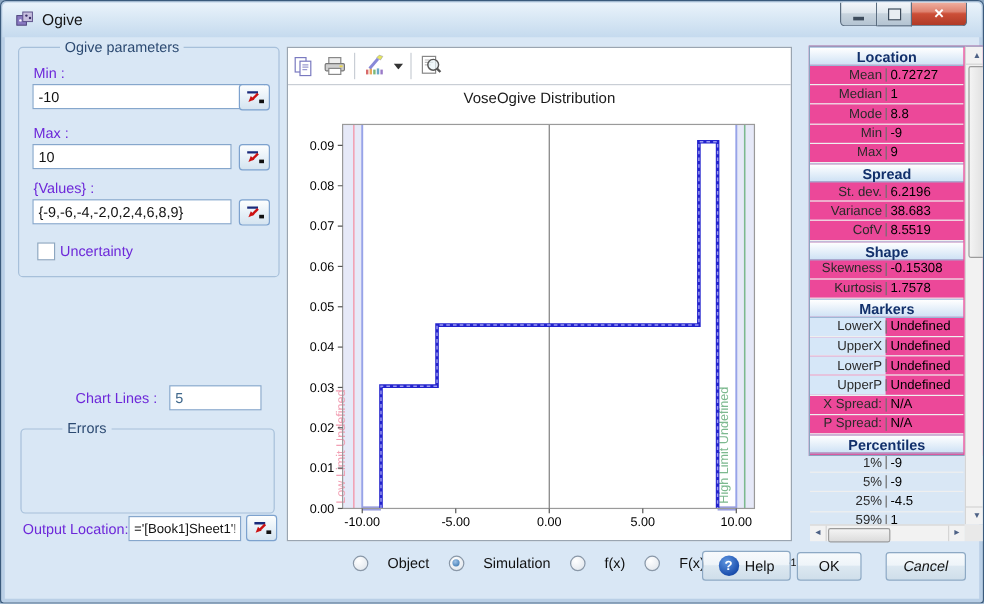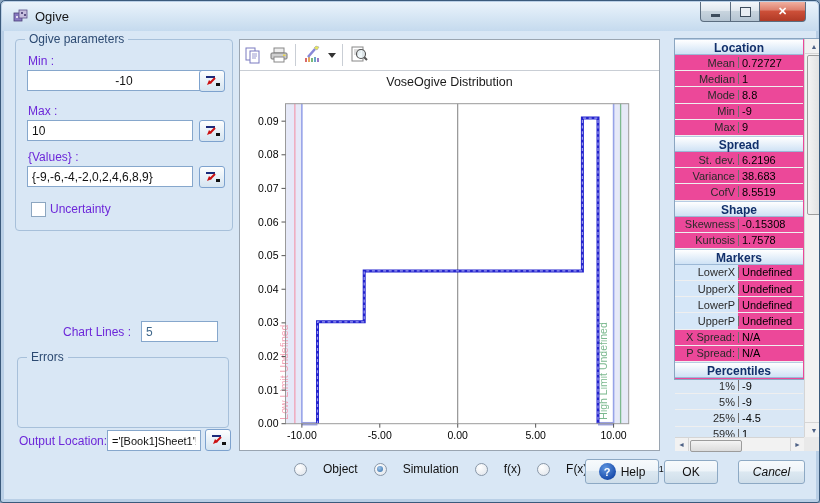--- a/index.html
+++ b/index.html
@@ -18,7 +18,7 @@
   .glyph-max{width:9px;height:8px;border:1px solid #3d4c5c;background:#e9eef3;}
   
   .groupbox{position:absolute;border:1px solid #a7c0da;border-radius:4px;}
-  .grouplabel{position:absolute;font-size:12px;color:#2c4a72;background:#d9e7f5;padding:0 4px;}
+  .grouplabel{position:absolute;font-size:12px;color:#2c4a72;background:#d9e7f5;padding:0 4px;margin-left:25px;}
   .fieldlabel{position:absolute;font-size:12px;color:#6d28d9;}
   .tb{position:absolute;background:#fff;border:1px solid #86a7cc;font-family:"Liberation Sans",sans-serif;font-size:12px;color:#111;padding:1px 4px;box-sizing:border-box;}
   .picker{position:absolute;width:26px;height:22px;background:linear-gradient(180deg,#fdfefe,#e8f1f8 50%,#d5e4f0);border:1px solid #7da2ce;border-radius:3px;padding:0;display:flex;align-items:center;justify-content:center;}

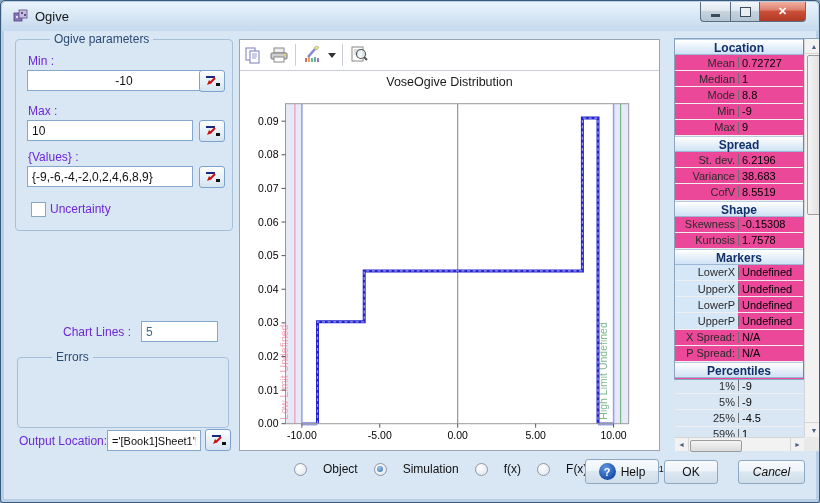--- a/index.html
+++ b/index.html
@@ -84,7 +84,7 @@
   <span class="grouplabel" style="left:24px;top:31px;">Ogive parameters</span>
 
   <span class="fieldlabel" style="left:27px;top:53px;">Min :</span>
-  <input class="tb" style="left: 26px; top: 69px; width: 194px; height: 21px; text-align: center;" value="-10">
+  <input class="tb" style="left: 26px; top: 69px; width: 194px; height: 21px;" value="-10">
   <button class="picker" style="left:198px;top:69px;">
     <svg width="17" height="14" viewBox="0 0 17 14">
       <path d="M2 3 H11" stroke="#1a2a7a" stroke-width="2" fill="none"></path>

